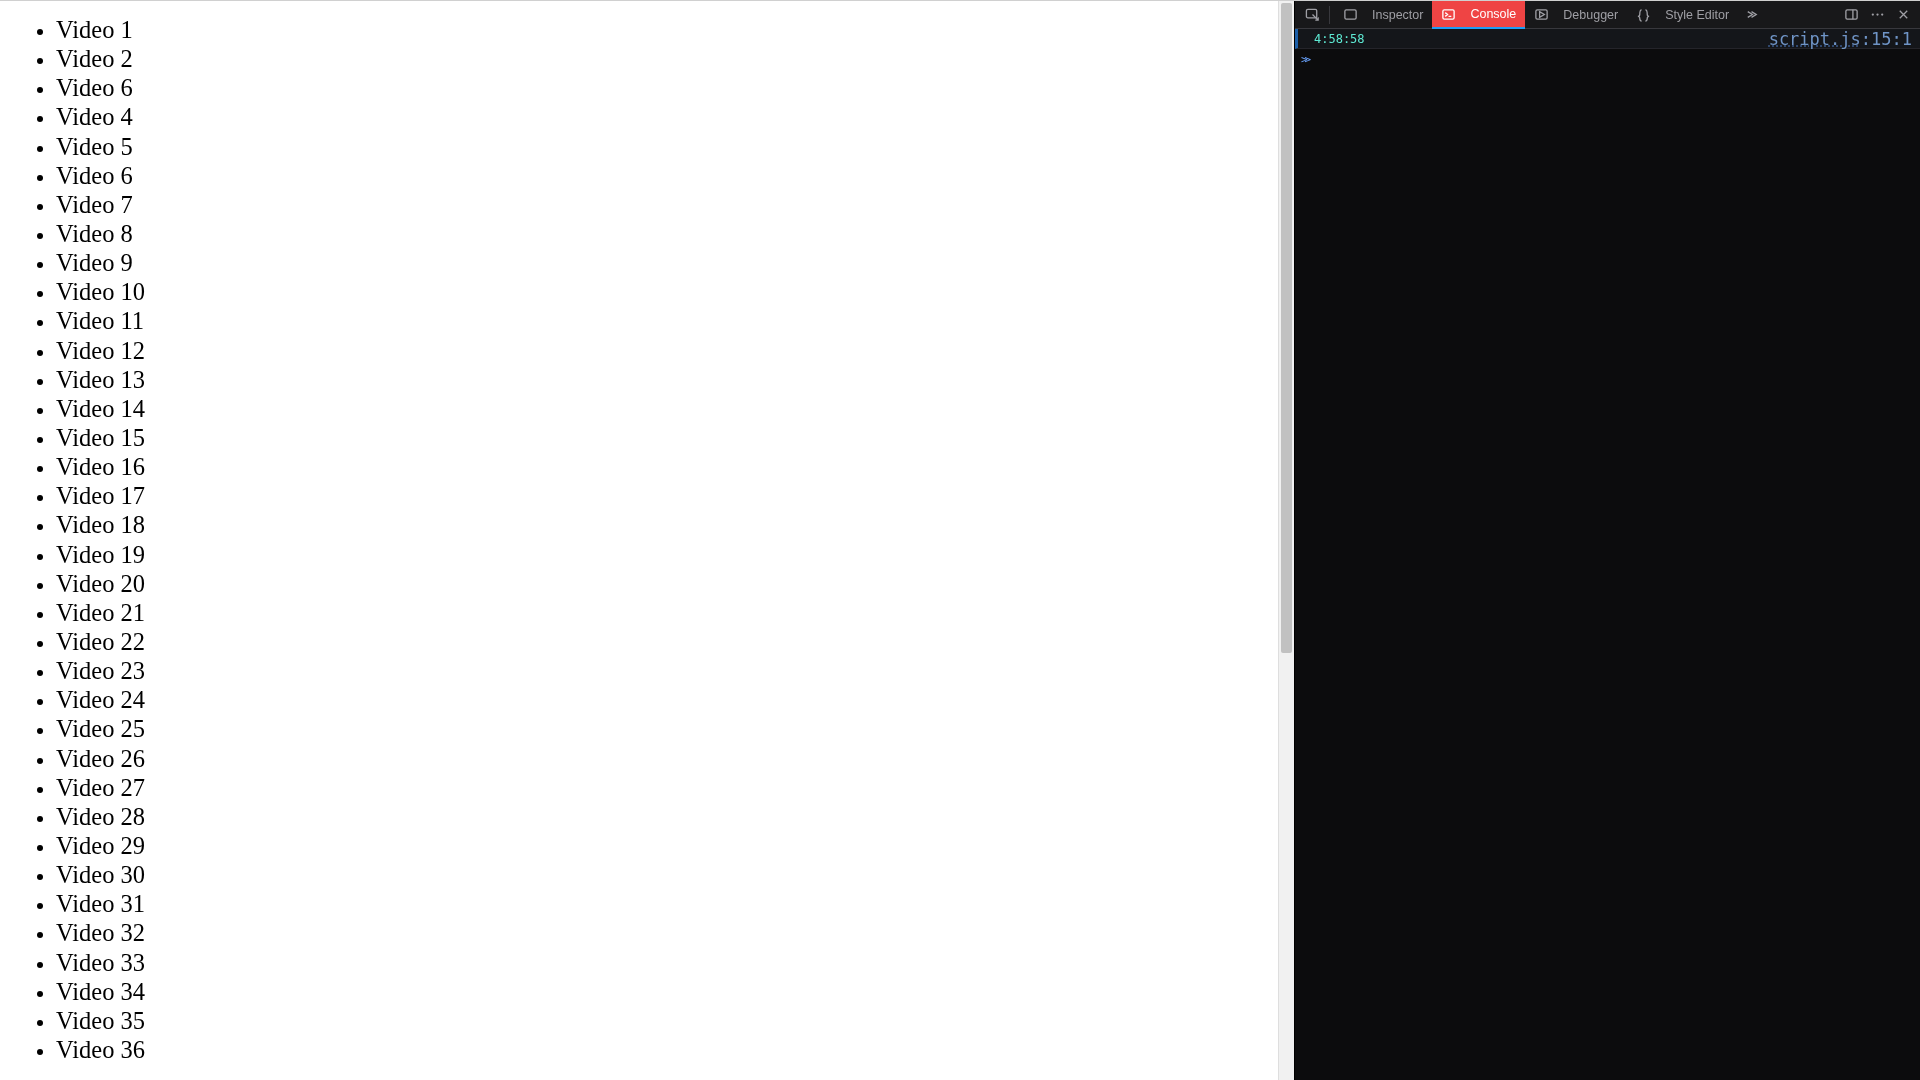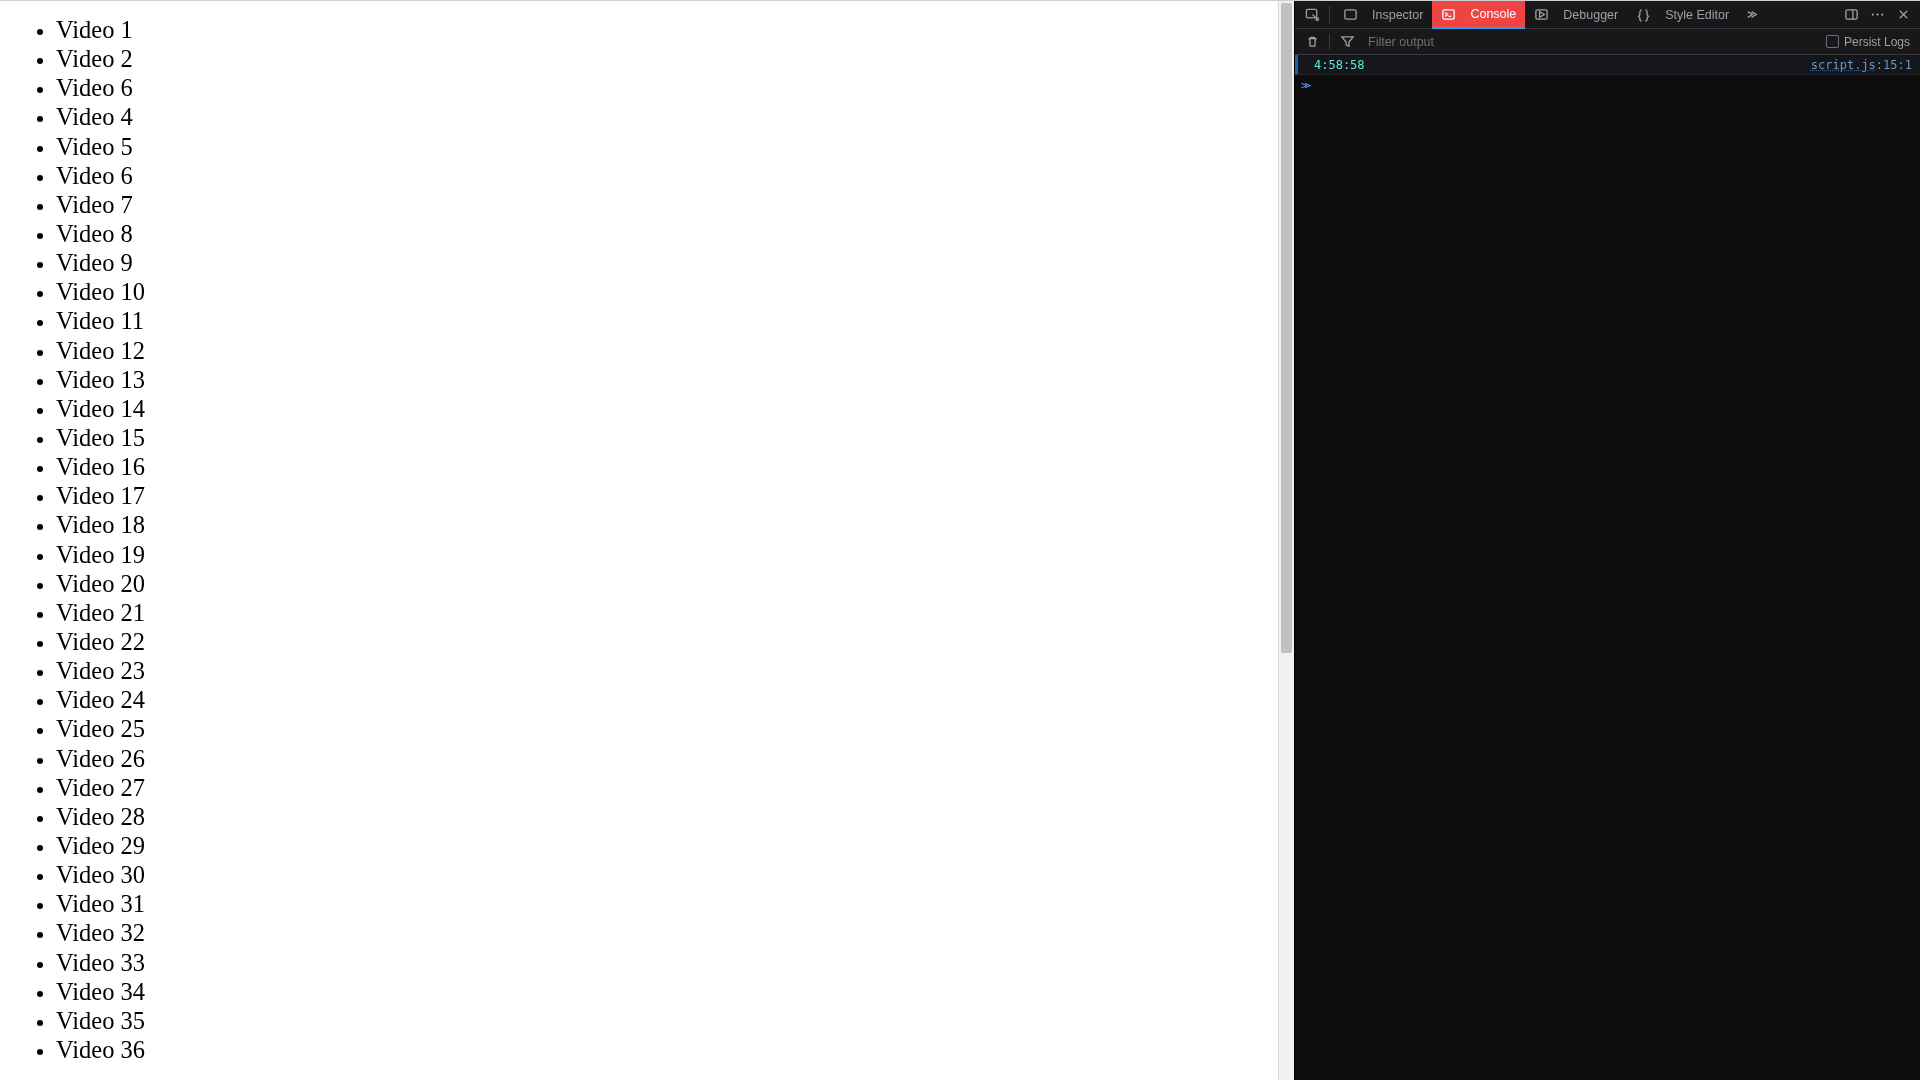--- a/index.html
+++ b/index.html
@@ -157,24 +157,6 @@
       </div>
     </div>
 
-    <div class="dt-filterbar">
-      <div class="dt-iconbtn">
-        <svg viewBox="0 0 16 16">
-            <path d="M3.5 5 L12.5 5 M6 5 L6 3.5 L10 3.5 L10 5 M5 5 L5.5 13 L10.5 13 L11 5"></path>
-          </svg>
-      </div>
-      <div class="sep" style="width:1px;height:16px;background:#38383d;margin:0 2px;"></div>
-      <div class="dt-iconbtn">
-        <svg viewBox="0 0 16 16">
-            <path d="M2 3 L14 3 L9.5 8.5 L9.5 13 L6.5 11.5 L6.5 8.5 Z"></path>
-          </svg>
-      </div>
-      <input class="filter-input" placeholder="Filter output" style="">
-      <label class="dt-check">
-        <span class="box"></span>
-        <span>Persist Logs</span>
-      </label>
-    </div>
 
     <div class="dt-output">
       <div class="log-row">

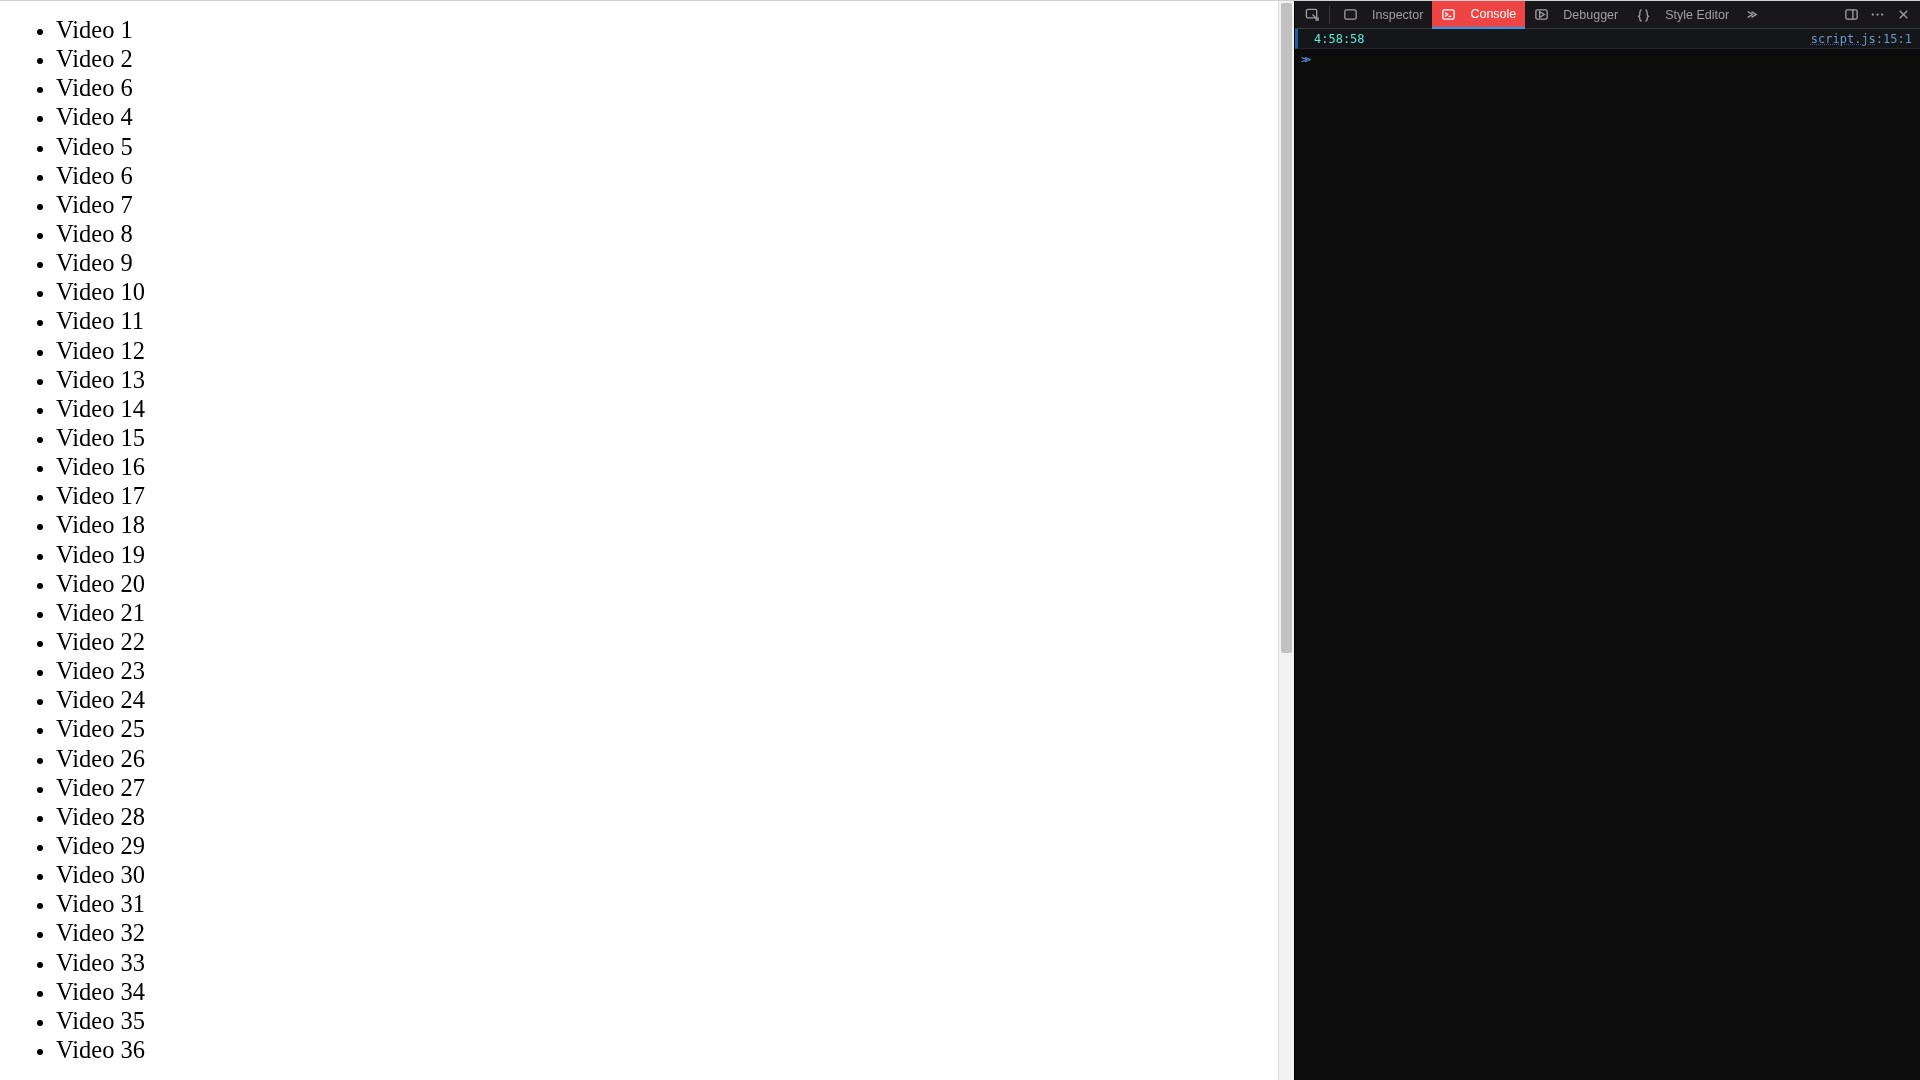--- a/index.html
+++ b/index.html
@@ -38,7 +38,7 @@
   .dt-output { flex: 1; background: #0c0c0d; overflow: auto; }
   .log-row { display: flex; align-items: center; height: 20px; border-left: 3px solid #1c5fa8; background: #14161a; border-bottom: 1px solid #24242a; font-family: Menlo, Consolas, monospace; font-size: 12px; padding: 0 8px 0 6px; }
   .log-row .msg { color: #5eead4; flex: 1; padding-left: 10px; }
-  .log-row .src { color: #6f94c6; font-size: 12px; }
+  .log-row .src { color: #6f94c6; font-size: 17px; }
   .log-row .src .file { text-decoration: underline dotted #3a5a8a; }
   .prompt-row { display: flex; align-items: center; height: 20px; padding: 0 6px; color: #4a77c9; font-family: Menlo, Consolas, monospace; font-size: 11px; }
   .prompt-row .chev { letter-spacing: -3px; color: #6aa4ff; }

